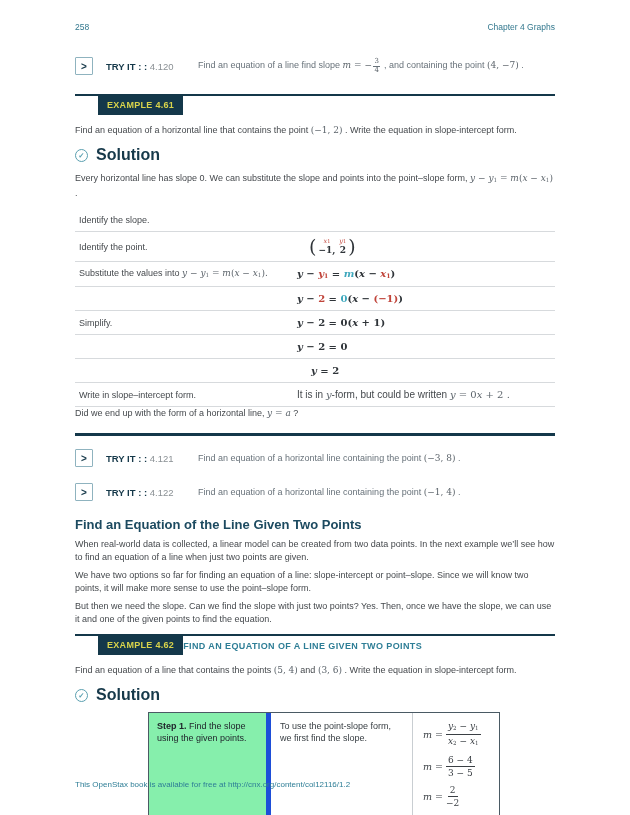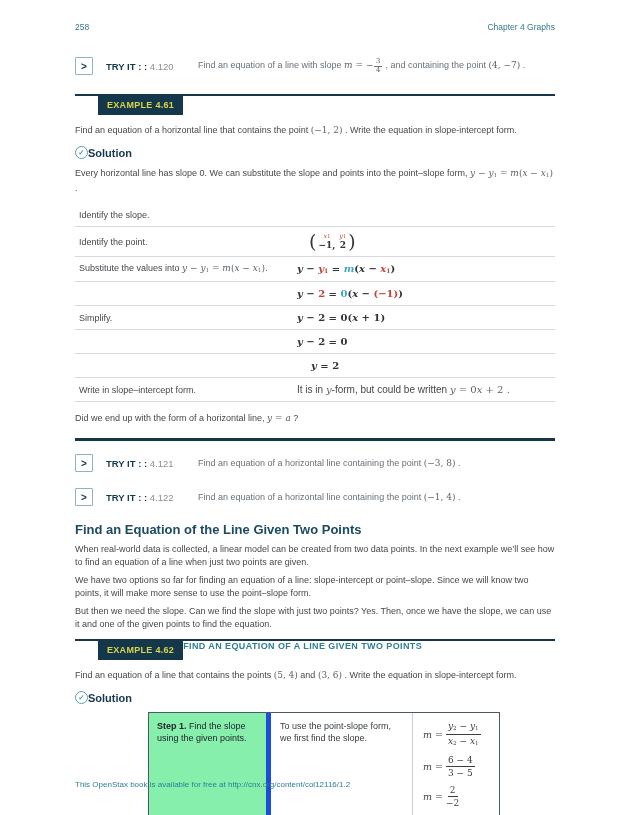--- a/index.html
+++ b/index.html
@@ -105,7 +105,7 @@
         <span>&gt;</span>
       </span>
     <span class="tryit-head"><span class="tryit-label">TRY IT : :</span> <span class="tryit-num">4.120</span></span>
-    <span class="tryit-desc"><span class="sg ds">Find an equation of a line with slope </span><span class="sg mi gy">m</span><span class="sg mn gy"> = −</span><span class="ifrac">
+    <span class="tryit-desc"><span class="sg ds">Find an equation of a line find slope </span><span class="sg mi gy">m</span><span class="sg mn gy"> = −</span><span class="ifrac">
           <span class="fnum">3</span>
           <span class="fden">4</span>
         </span><span class="sg ds"> , and containing the point </span><span class="sg mn gy">(4, −7)</span><span class="sg ds"> .</span></span>

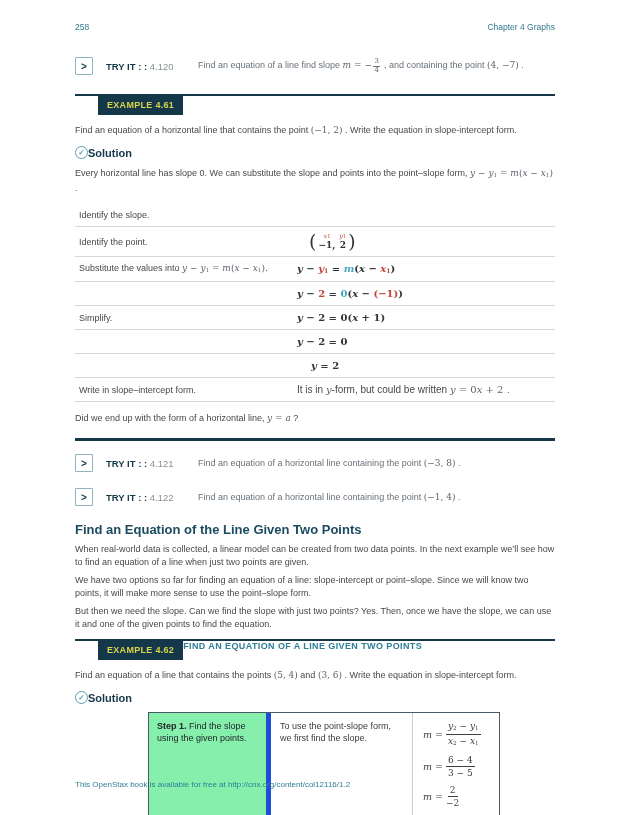--- a/index.html
+++ b/index.html
@@ -24,7 +24,7 @@
 
   
   .ex-header{border-top:2px solid #14384a;margin-top:18px;}
-  .ex-banner-row{display:flex;padding-left:23px;}
+  .ex-banner-row{display:flex;align-items:center;padding-left:23px;}
   .badge{display:inline-block;background:#14384a;color:#d9d44b;font-weight:bold;font-size:9px;
     padding:4px 9px 5px 9px;letter-spacing:.3px;white-space:nowrap;}
   .ex-title{color:#2e7e96;font-size:9px;font-weight:600;letter-spacing:.4px;}

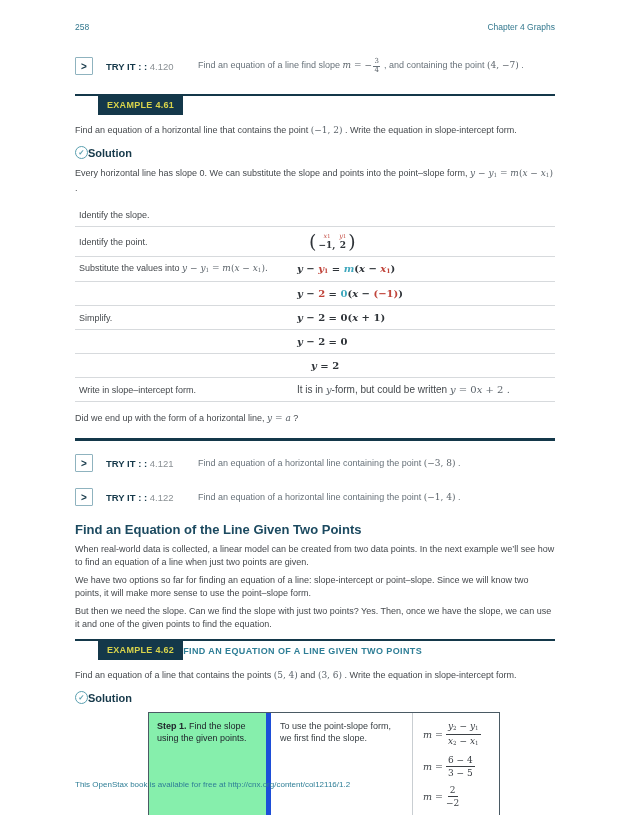--- a/index.html
+++ b/index.html
@@ -34,7 +34,7 @@
   .solution{display:flex;align-items:center;margin-top:9px;}
   .check-circle{width:11px;height:11px;border:1.3px solid #5a9fb0;border-radius:50%;display:flex;
     align-items:center;justify-content:center;color:#5a9fb0;font-size:7.5px;font-weight:bold;flex:0 0 auto;}
-  .solution-text{font-size:11px;font-weight:bold;color:#16394a;}
+  .solution-text{margin-left:8px;font-size:16px;font-weight:bold;color:#16394a;}
 
   .intro{margin-top:8px;font-size:9px;line-height:13px;}
 

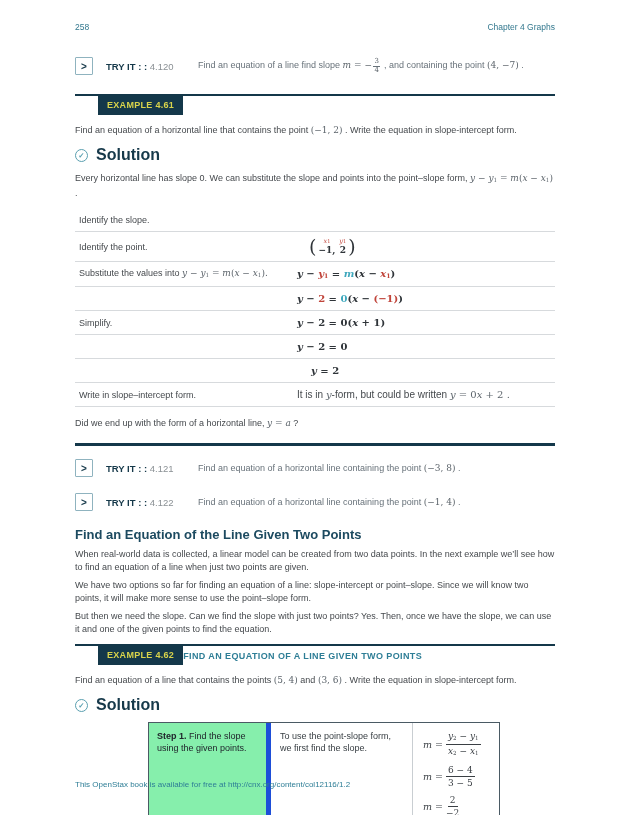--- a/index.html
+++ b/index.html
@@ -53,7 +53,7 @@
   .ptop .psub{font-size:5px;font-style:normal;}
   .pbot{font-size:9px;line-height:10px;font-family:"DejaVu Serif",serif;font-weight:600;color:#2f3439;}
 
-  .closing{margin-top:10px;font-size:9px;line-height:13px;}
+  .closing{font-size:9px;line-height:13px;}
 
   .thick-rule{border-top:3px solid #14384a;margin-top:13px;}
 

